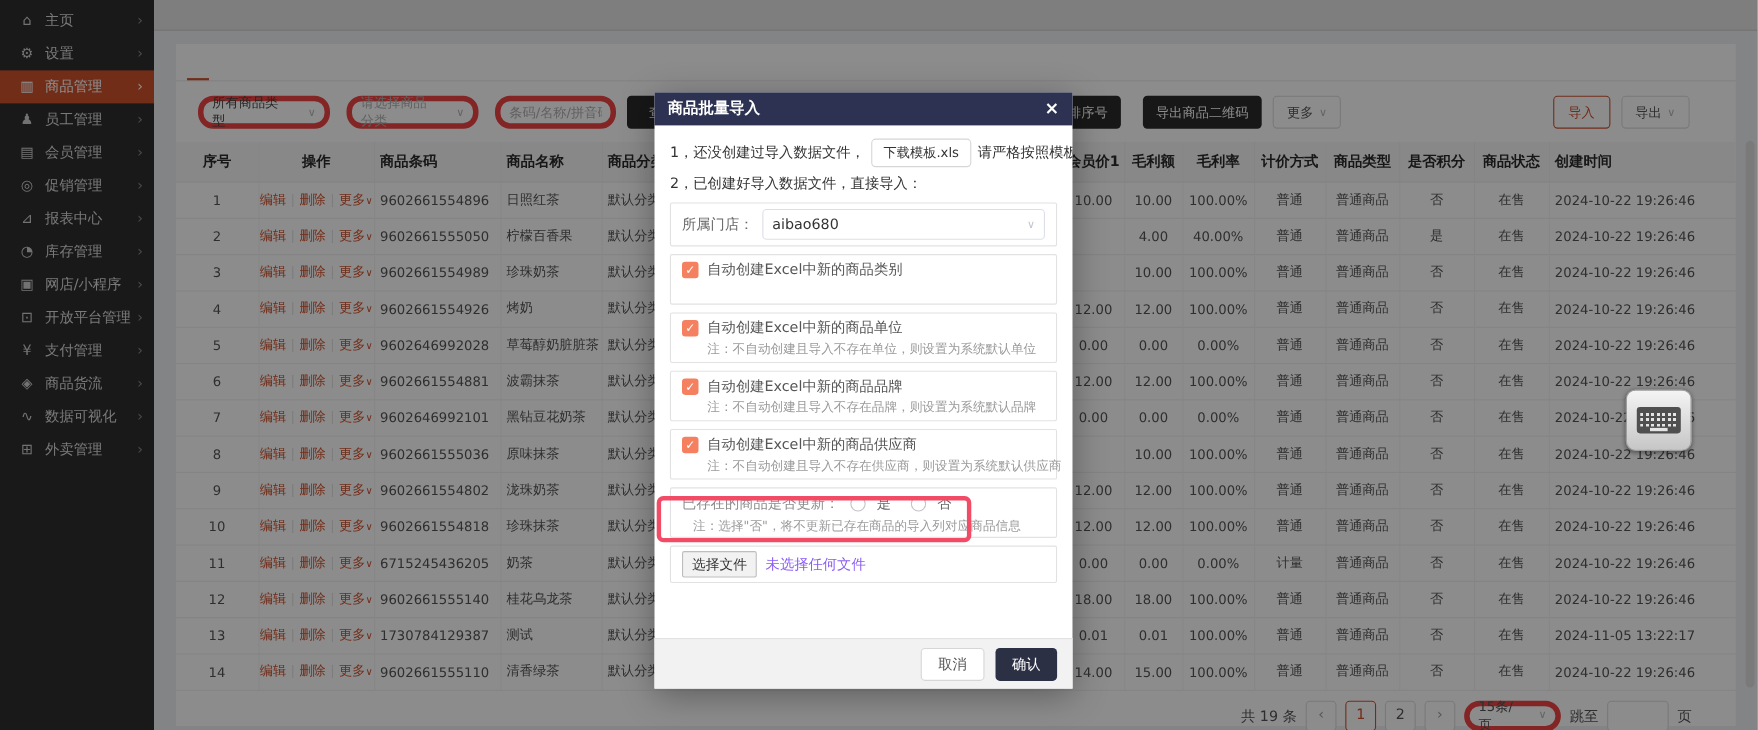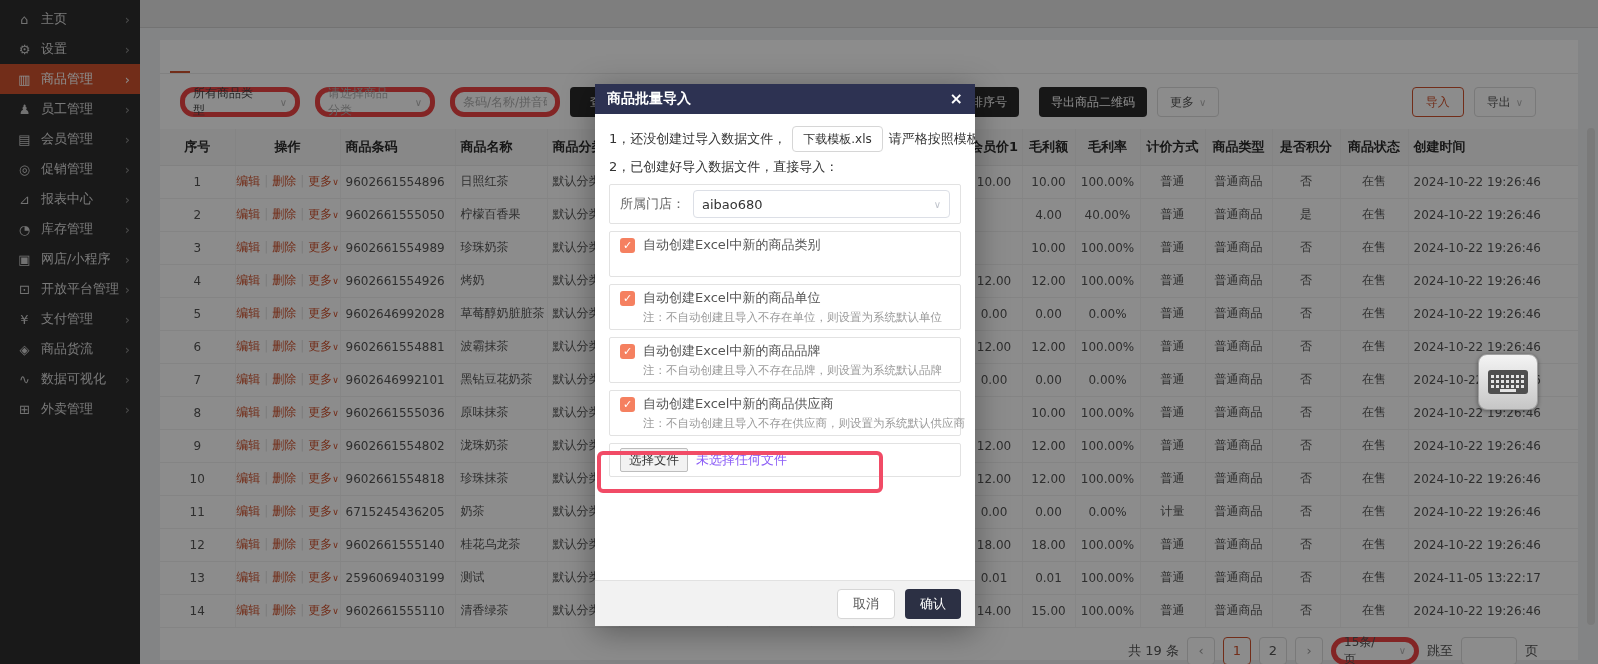--- a/index.html
+++ b/index.html
@@ -692,6 +692,16 @@
         <div class="opt-note">注：不自动创建且导入不存在供应商，则设置为系统默认供应商</div>
       </div>
 
+    <div class="m-box upd-box">
+      <div class="upd-line">
+        <span>已存在的商品是否更新：</span>
+        <span class="radio"></span>
+        <span class="radio-lbl">是</span>
+        <span class="radio"></span>
+        <span class="radio-lbl">否</span>
+      </div>
+      <div class="upd-note">注：选择"否"，将不更新已存在商品的导入列对应商品信息</div>
+    </div>
 
     <div class="m-box file-box">
       <button class="btn-file">选择文件</button>

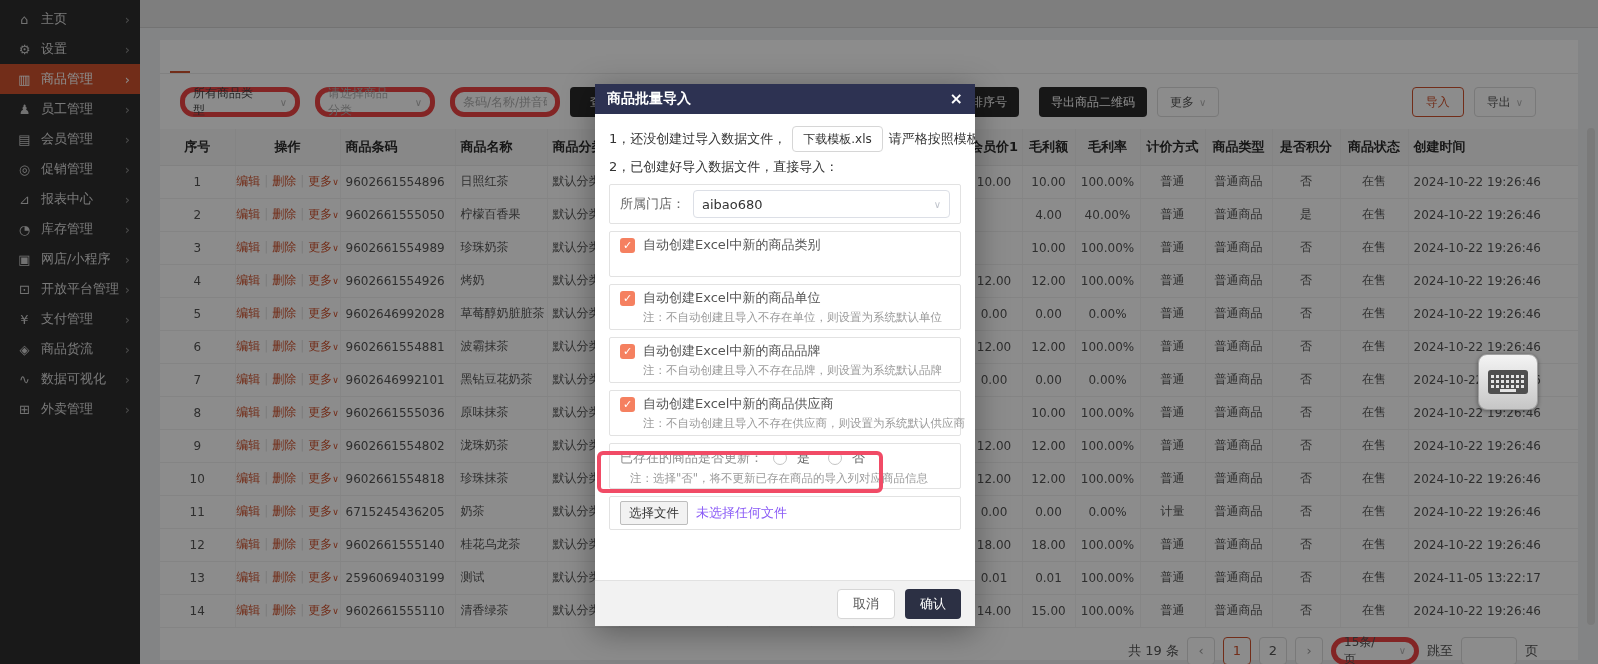--- a/index.html
+++ b/index.html
@@ -564,7 +564,7 @@
           <td class="ops">
             <span class="op-link">编辑</span><span class="op-sep">|</span><span class="op-link">删除</span><span class="op-sep">|</span><span class="op-link">更多</span><span class="op-link op-caret">∨</span>
           </td>
-          <td class="al">2596069403199</td>
+          <td class="al">1730784129387</td>
           <td class="al">测试</td>
           <td class="al">默认分类</td>
           <td class="al">173078412938701</td>

